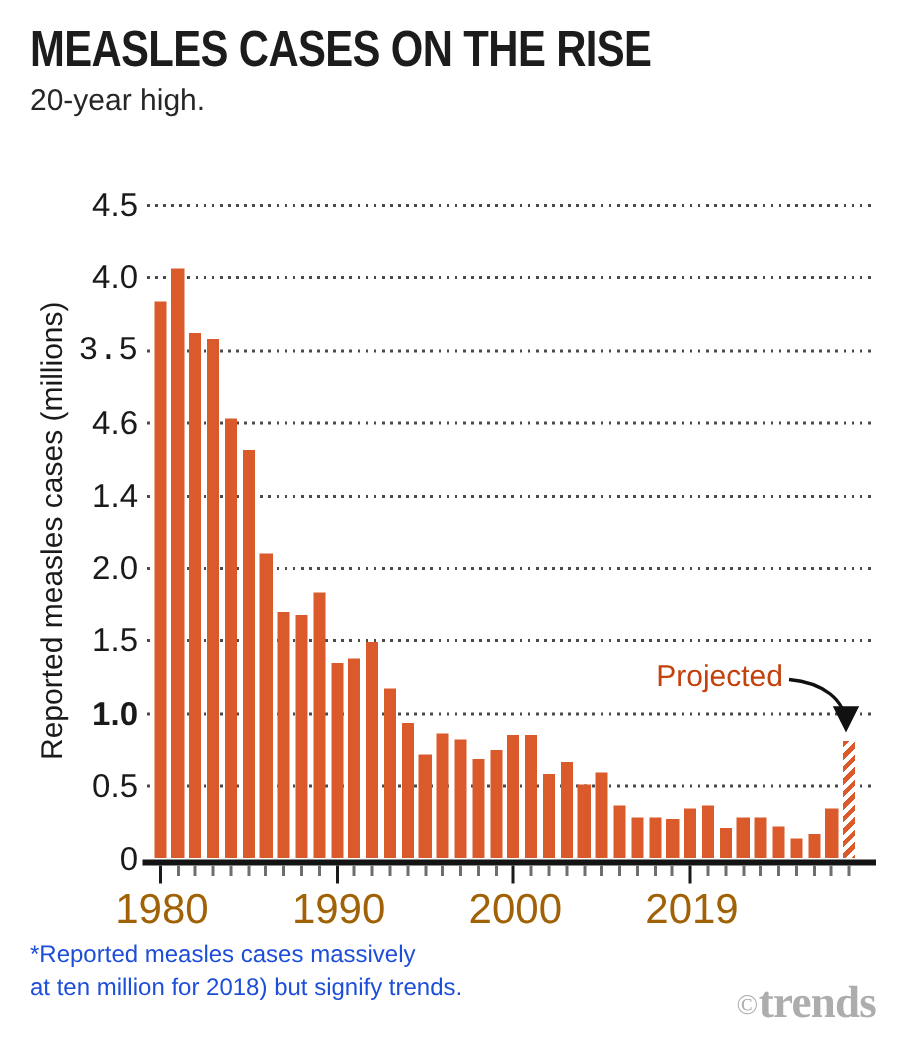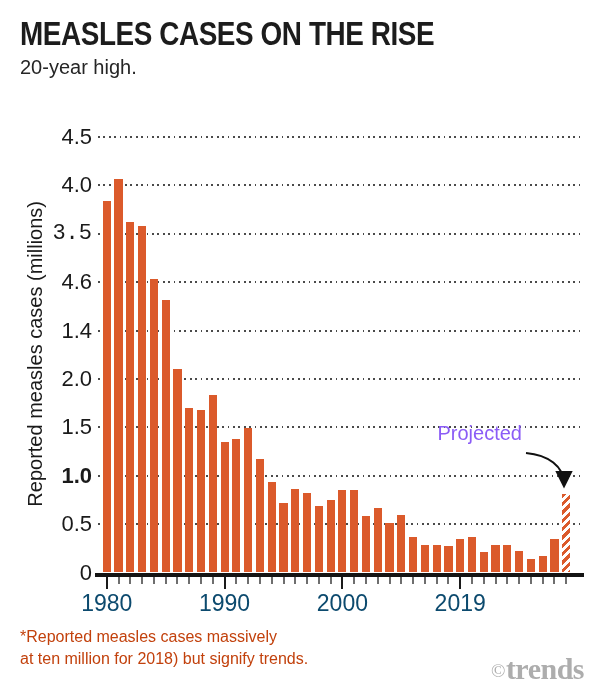--- a/index.html
+++ b/index.html
@@ -45,8 +45,8 @@
   }
   
   #projected-label{
-    position:absolute;left:400px;top:422px;width:122px;text-align:right;
-    font-size:20px;color:#8b5cf6;
+    position:absolute;left:400px;top:440px;width:122px;text-align:right;
+    font-size:20px;color:#c2410c;
   }
   #projected-arrow{position:absolute;left:518px;top:444px;}
   

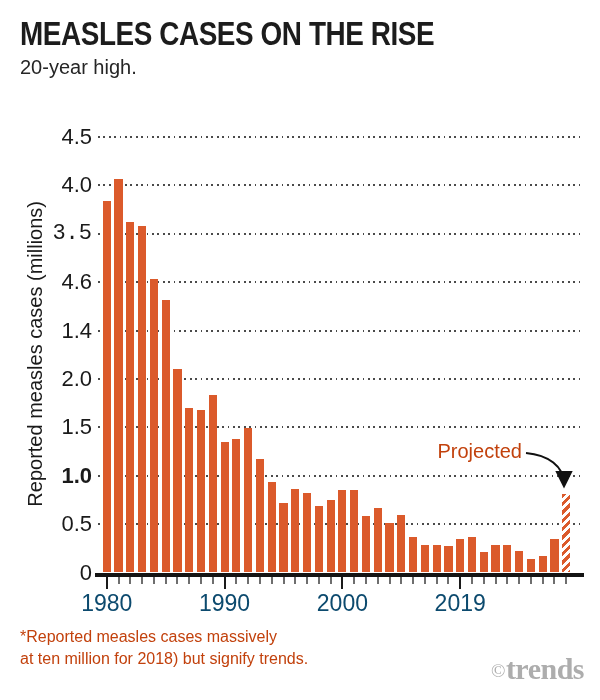--- a/index.html
+++ b/index.html
@@ -33,7 +33,7 @@
   .tick{position:absolute;background:#6e6e6e;}
   .tick.major{background:#1a1a1a;}
   .xlab{
-    position:absolute;width:60px;text-align:center;font-size:23px;color:#0c4a6e;
+    position:absolute;width:60px;text-align:center;font-size:28px;color:#a16207;
   }
   #yaxis-title{
     position:absolute;left:22px;top:134px;height:440px;width:26px;

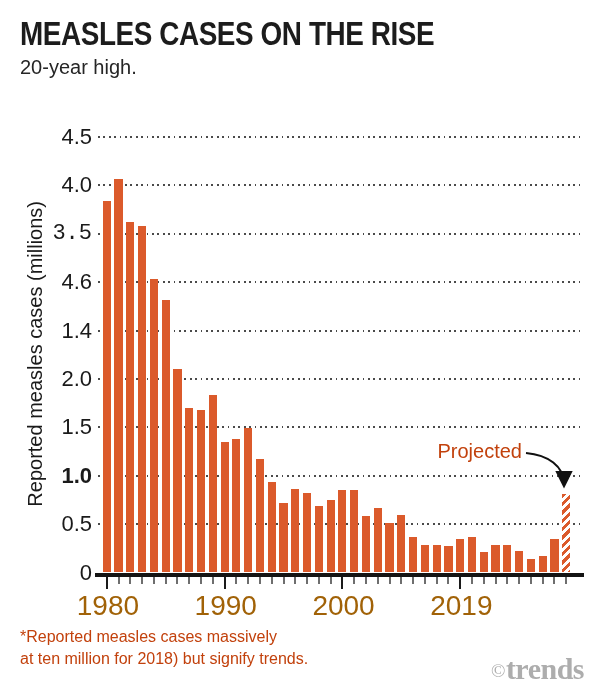--- a/index.html
+++ b/index.html
@@ -51,7 +51,7 @@
   #projected-arrow{position:absolute;left:518px;top:444px;}
   
   #footnote{
-    position:absolute;left:20px;top:626px;font-size:16px;line-height:21.5px;color:#c2410c;
+    position:absolute;left:20px;top:626px;font-size:16px;line-height:21.5px;color:#1d4ed8;
   }
   #footnote span{display:block;}
   #logo{

